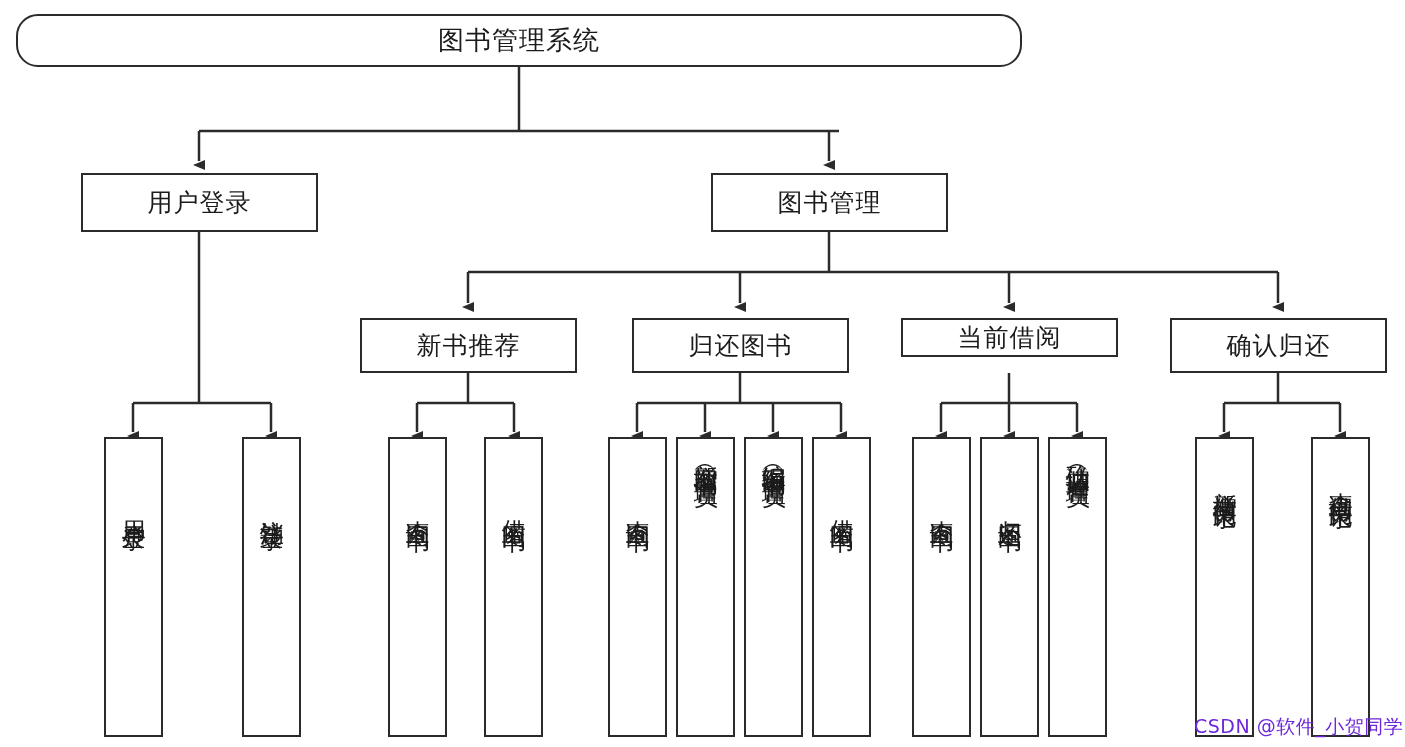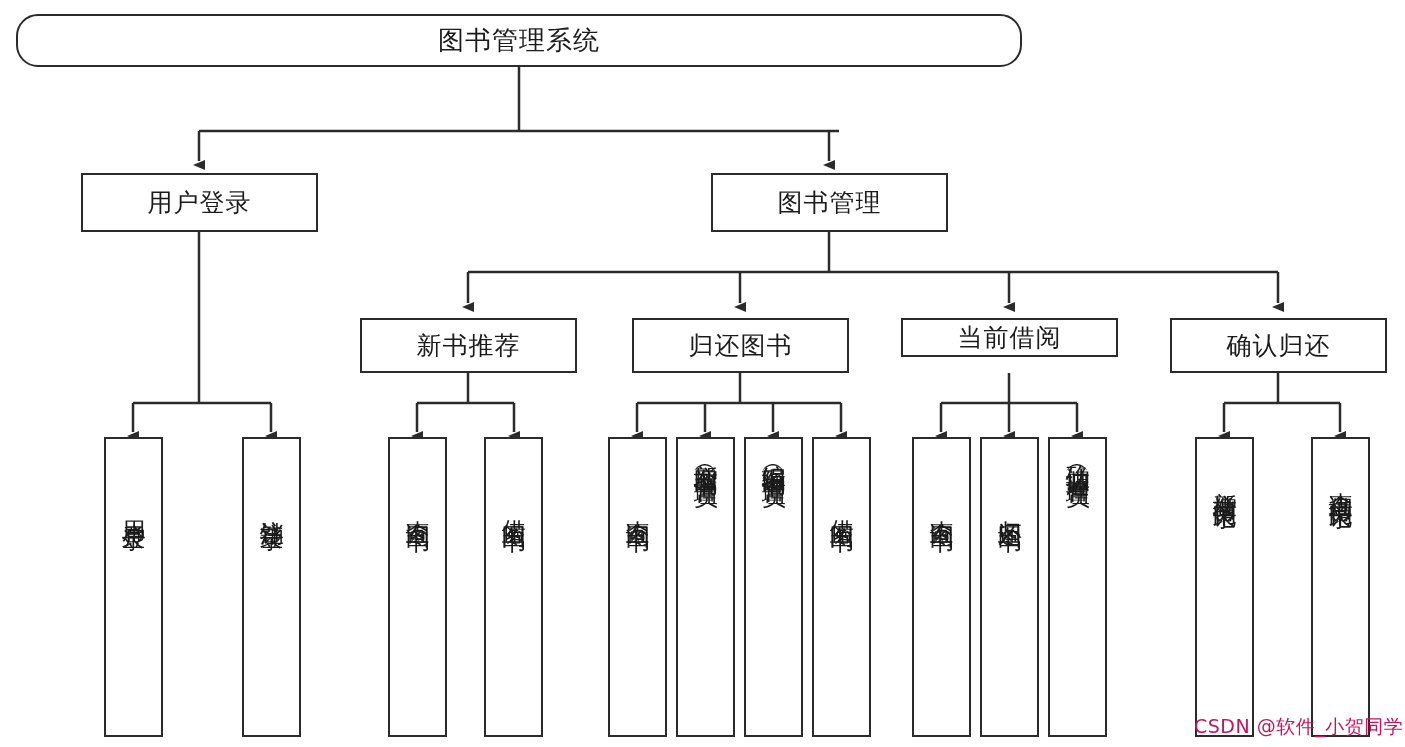--- a/index.html
+++ b/index.html
@@ -61,7 +61,7 @@
   .watermark {
     position: absolute;
     font-size: 19px;
-    color: #be185d;
+    color: #6d28d9;
     white-space: nowrap;
     letter-spacing: 0.5px;
   }

